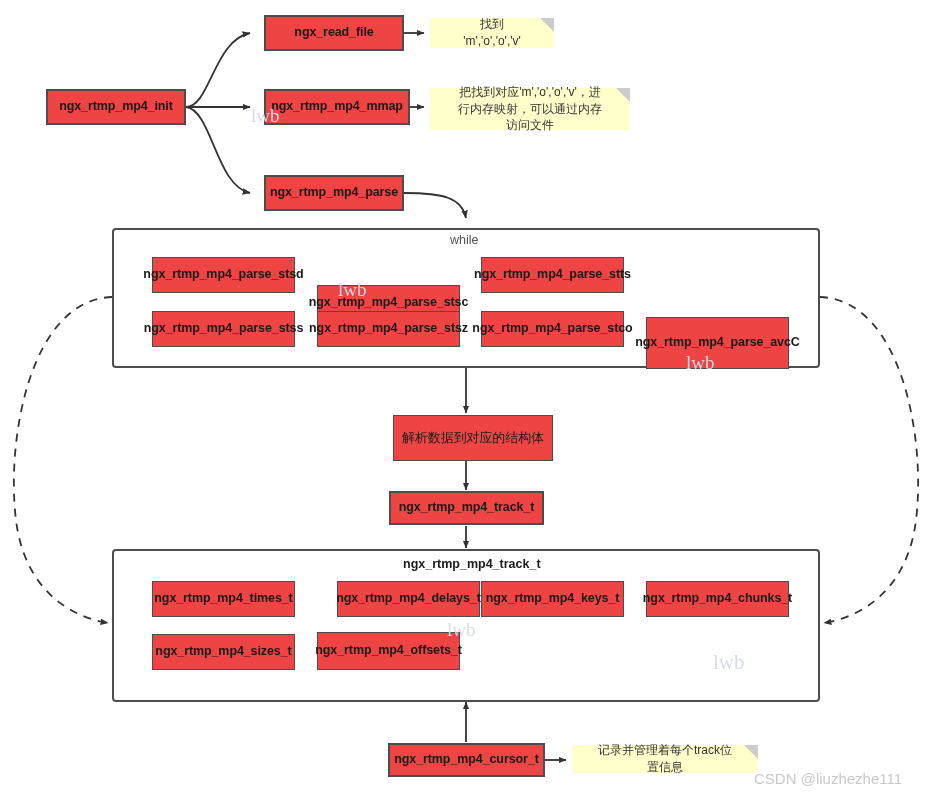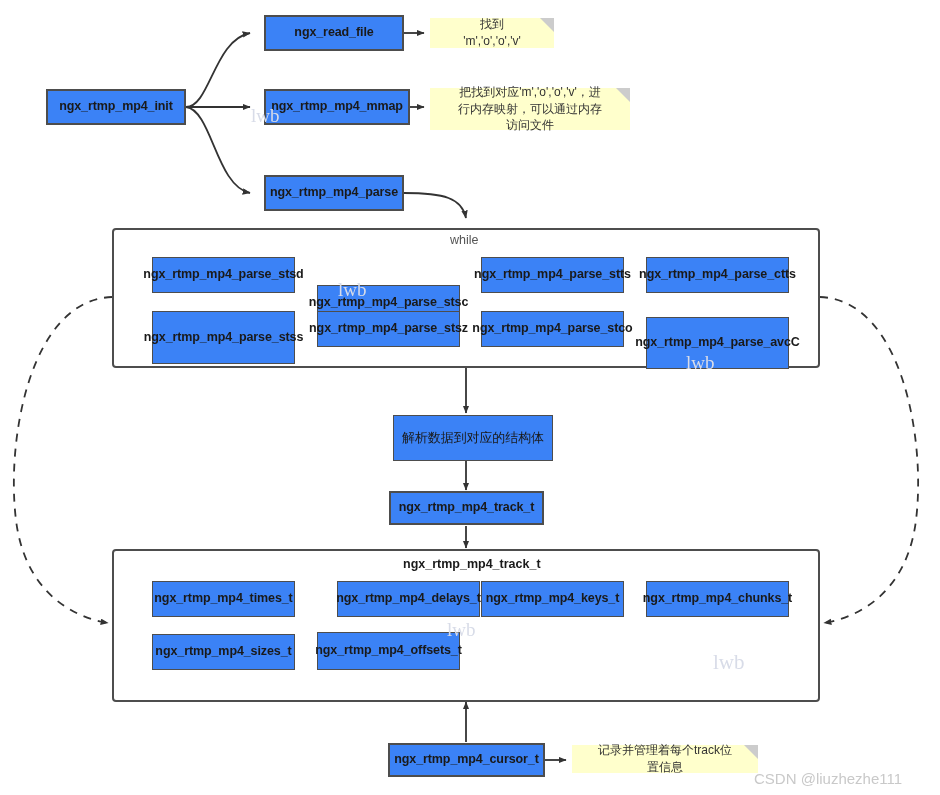--- a/index.html
+++ b/index.html
@@ -29,7 +29,7 @@
   .node {
     position: absolute;
     box-sizing: border-box;
-    background: #3b82f6;
+    background: #ef4444;
     border: 2px solid #4d4d4d;
     display: flex;
     align-items: center;

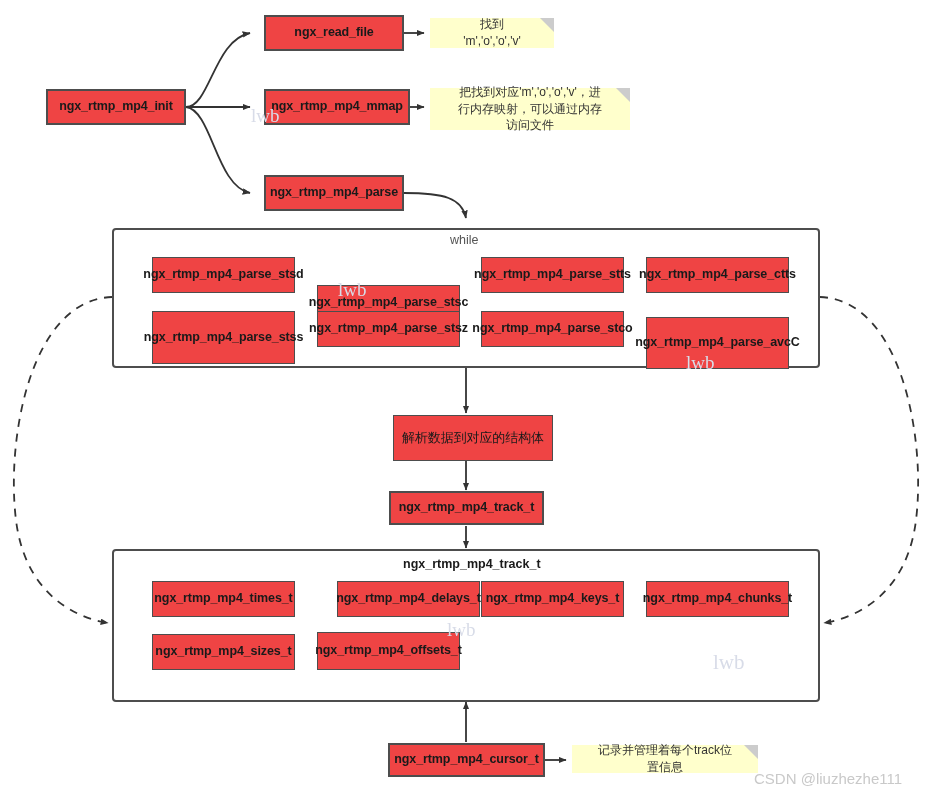--- a/index.html
+++ b/index.html
@@ -197,9 +197,6 @@
   <div class="node thin" style="left:481px; top:257px; width:143px; height:36px;">
     <span>ngx_rtmp_mp4_parse_stts</span>
   </div>
-  <div class="node thin" style="left:646px; top:257px; width:143px; height:36px;">
-    <span>ngx_rtmp_mp4_parse_ctts</span>
-  </div>
 
   <div class="node thin" style="left:152px; top:311px; width:143px; height:53px;">
     <span>ngx_rtmp_mp4_parse_stss</span>

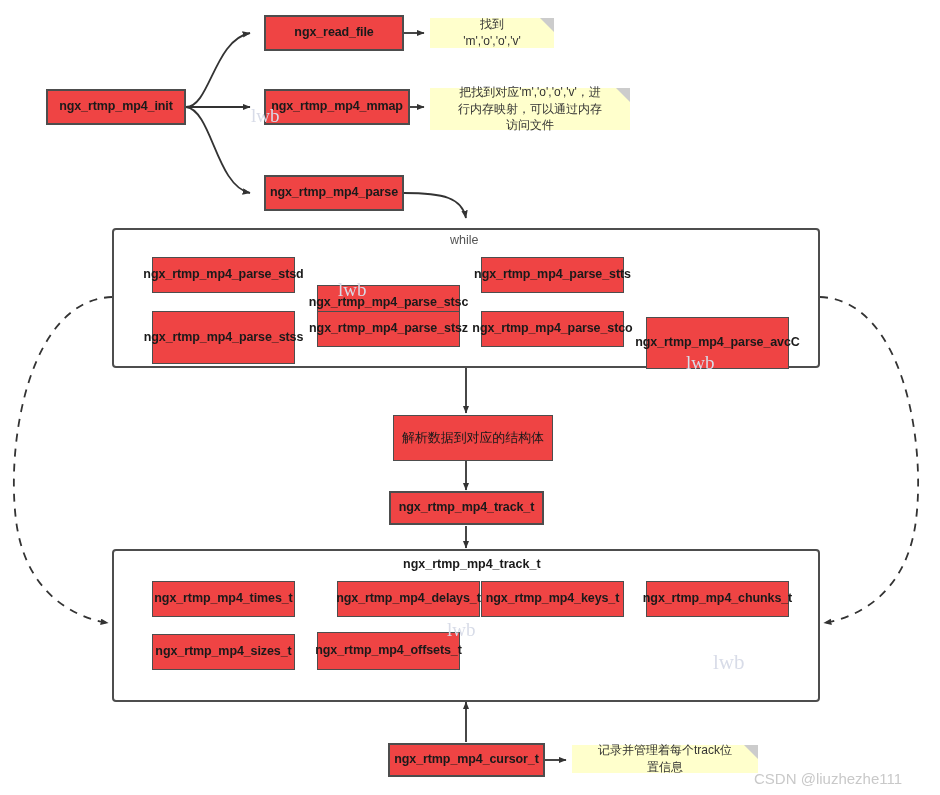--- a/index.html
+++ b/index.html
@@ -198,7 +198,7 @@
     <span>ngx_rtmp_mp4_parse_stts</span>
   </div>
 
-  <div class="node thin" style="left:152px; top:311px; width:143px; height:53px;">
+  <div class="node thin" style="left:152px; top:311px; width:143px; height:36px;">
     <span>ngx_rtmp_mp4_parse_stss</span>
   </div>
   <div class="node thin" style="left:317px; top:311px; width:143px; height:36px;">

